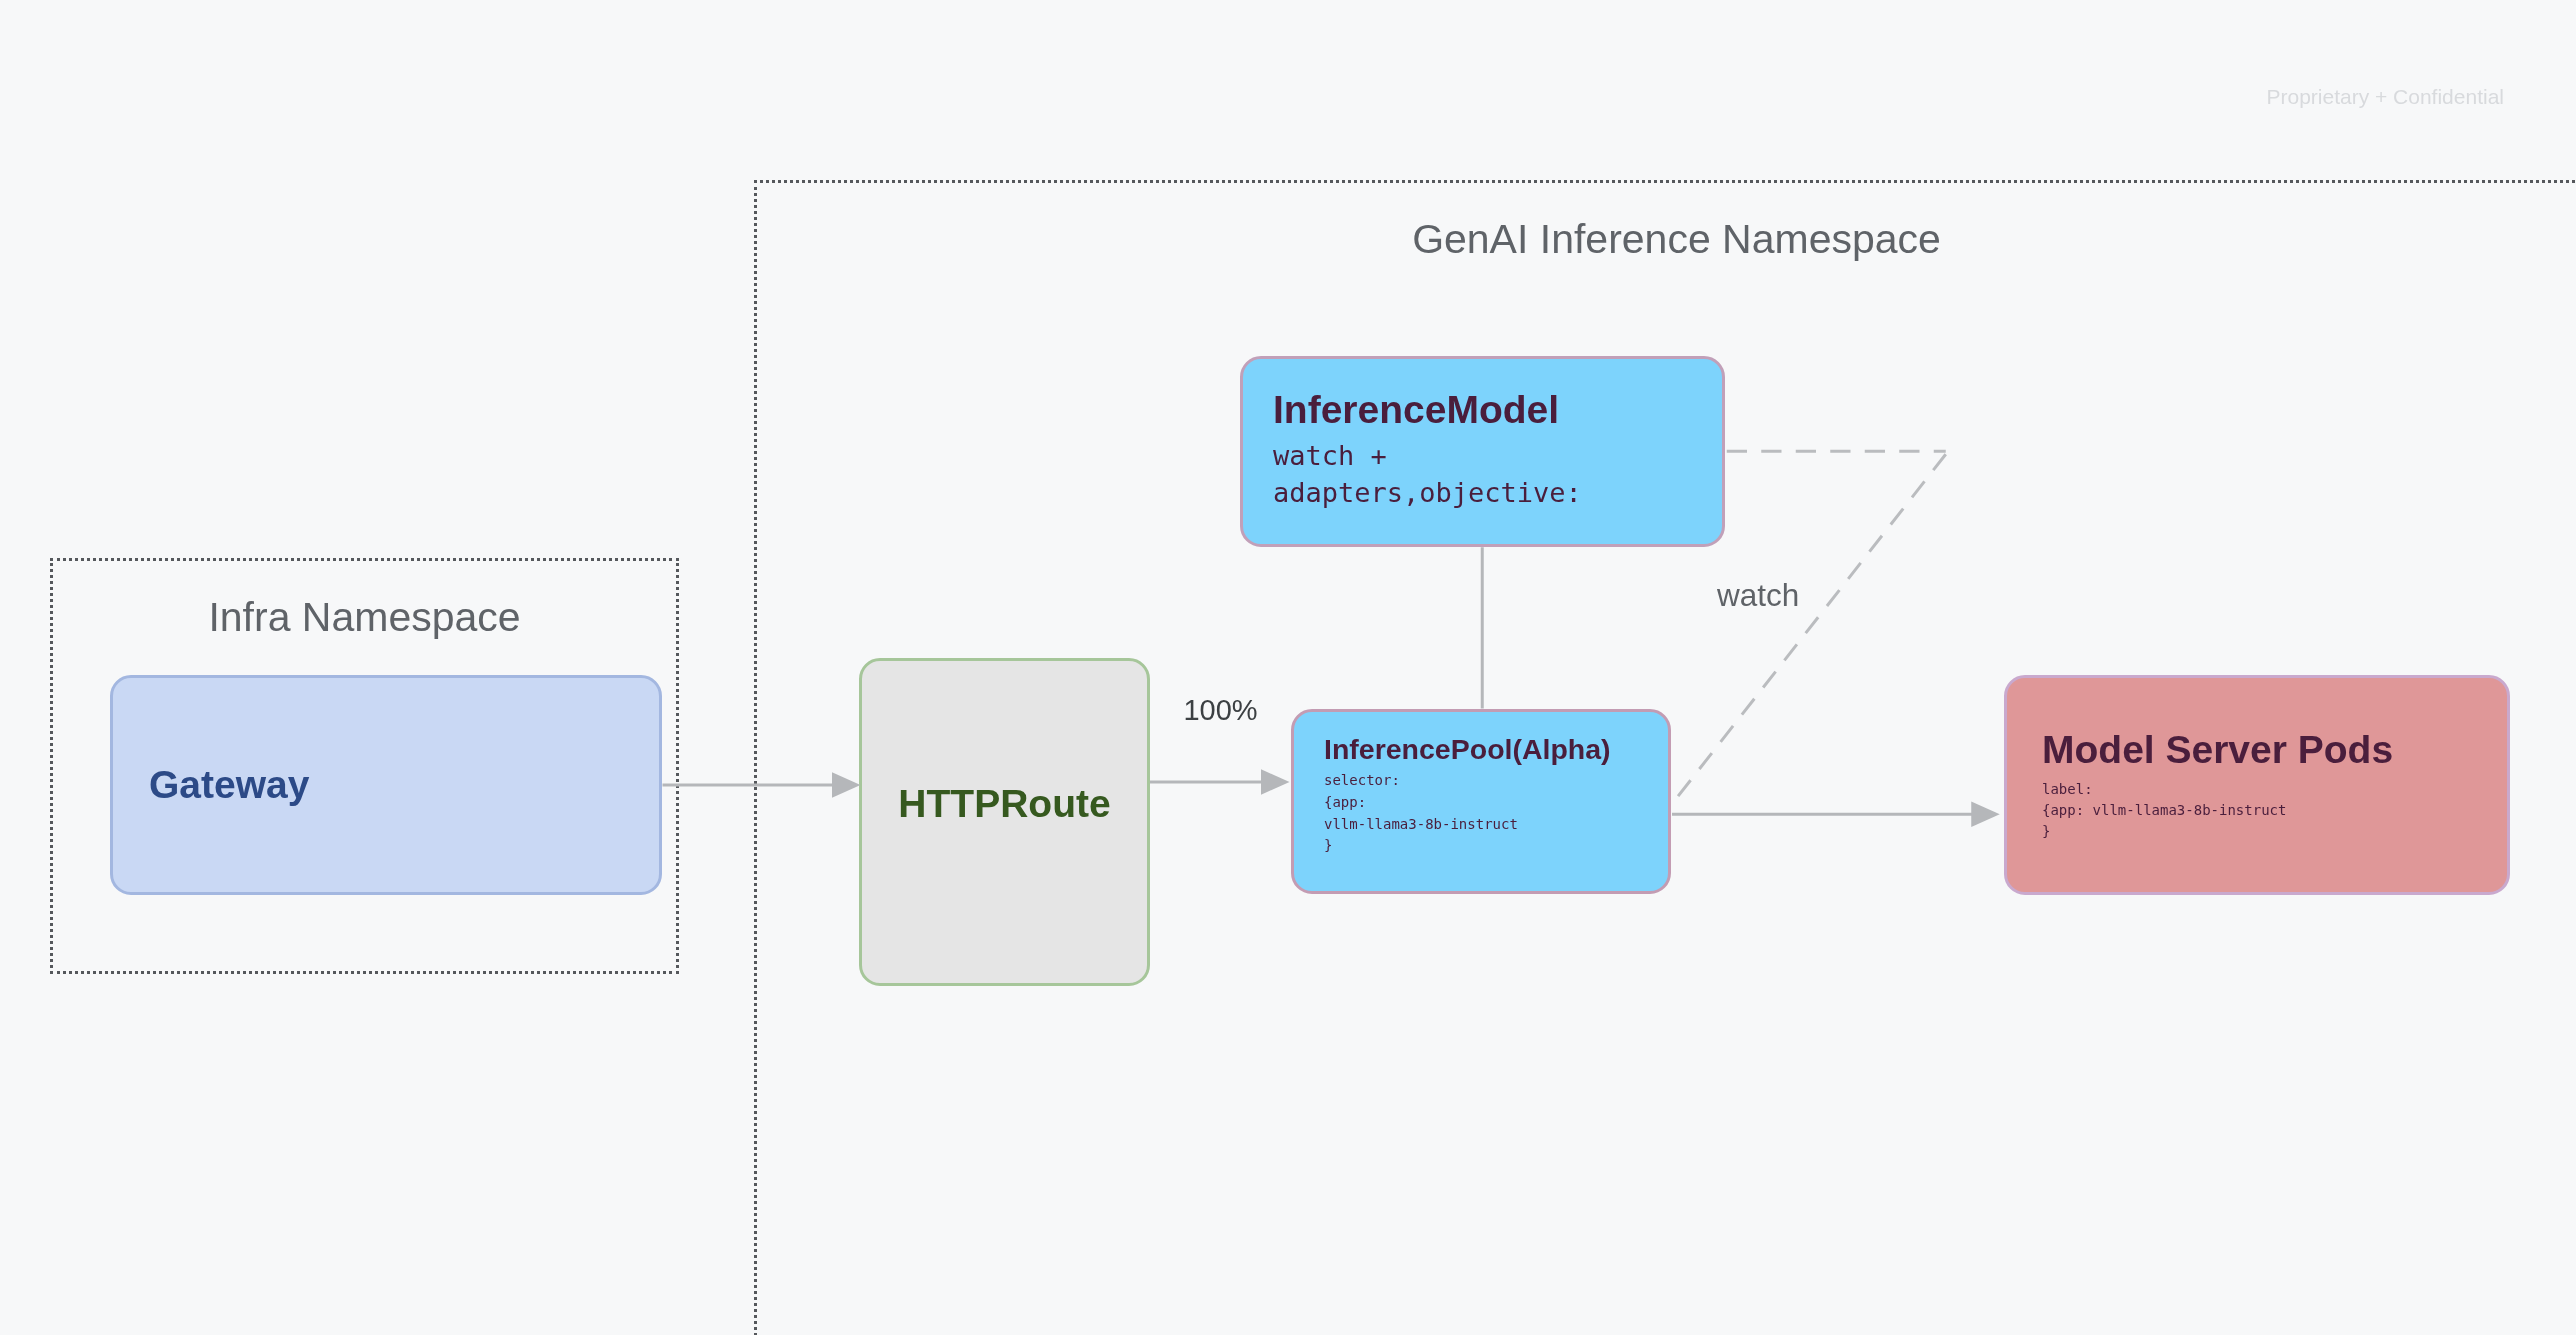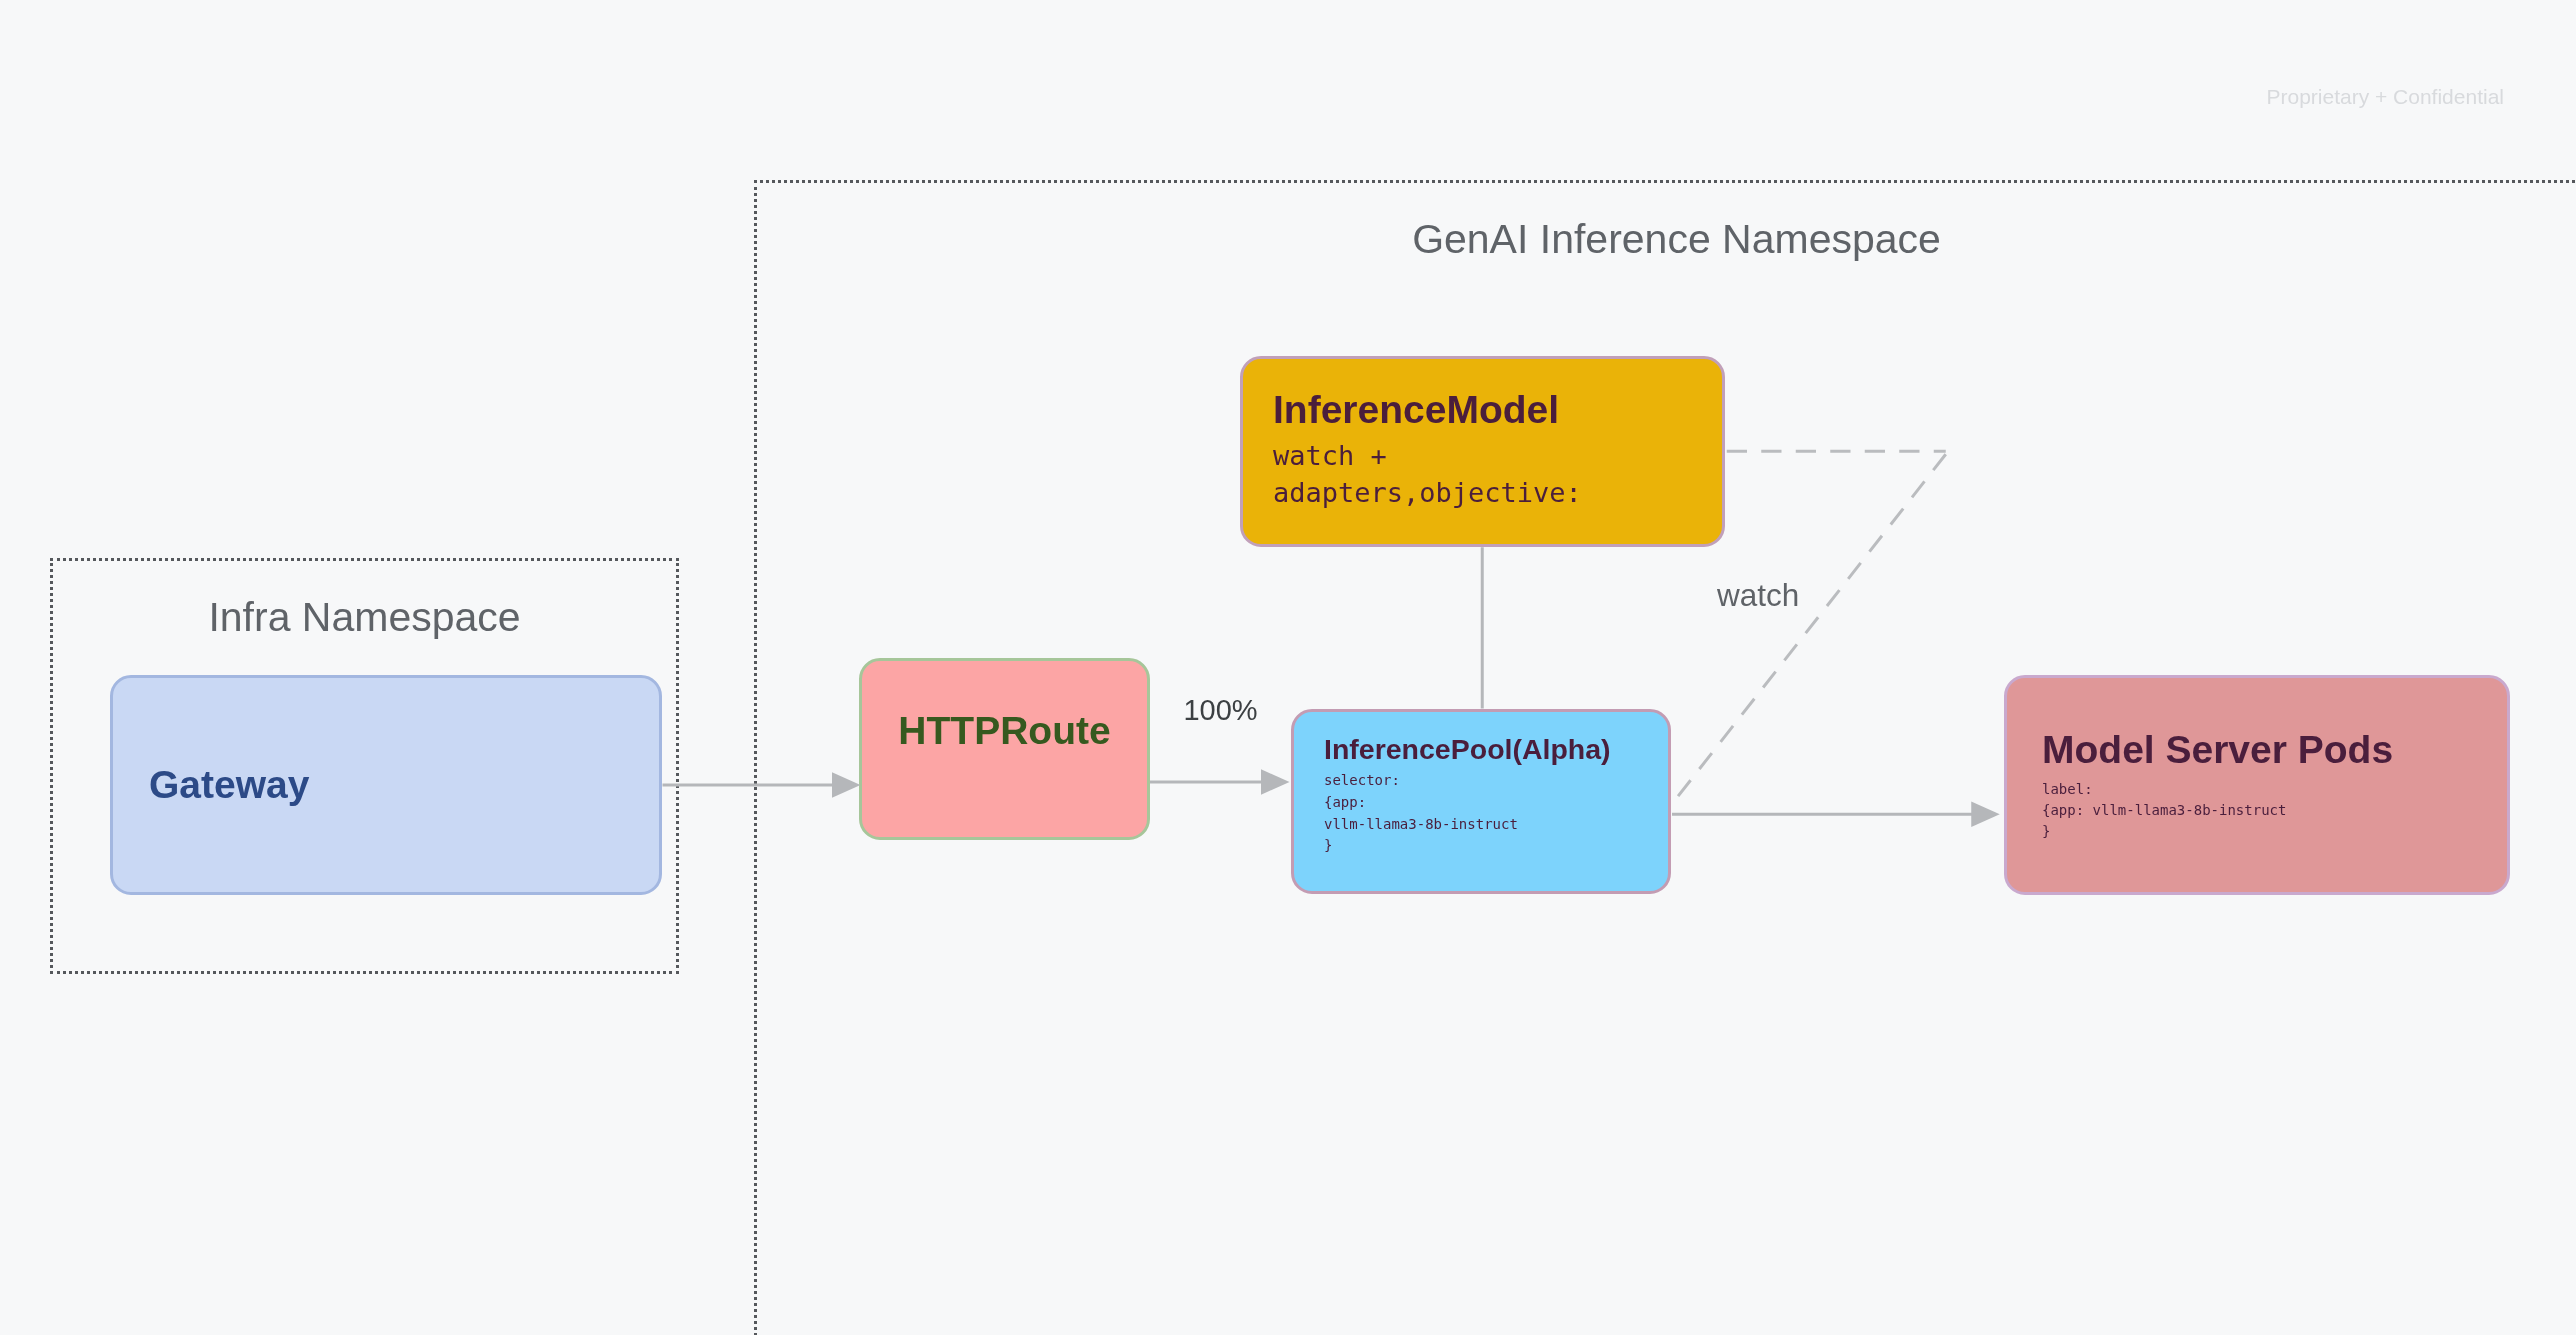--- a/index.html
+++ b/index.html
@@ -42,7 +42,7 @@
   .httproute .node-title{color:#36591F;}
   .inference-model{
     left:1240px;top:327px;width:485px;height:191px;
-    background:#eab308;border-color:#C1A0B9;
+    background:#7dd3fc;border-color:#C1A0B9;
     padding:28.5px 27px 0 30px;
   }
   .inference-model .node-body{font-size:27px;line-height:1.38;margin-top:4.5px;}

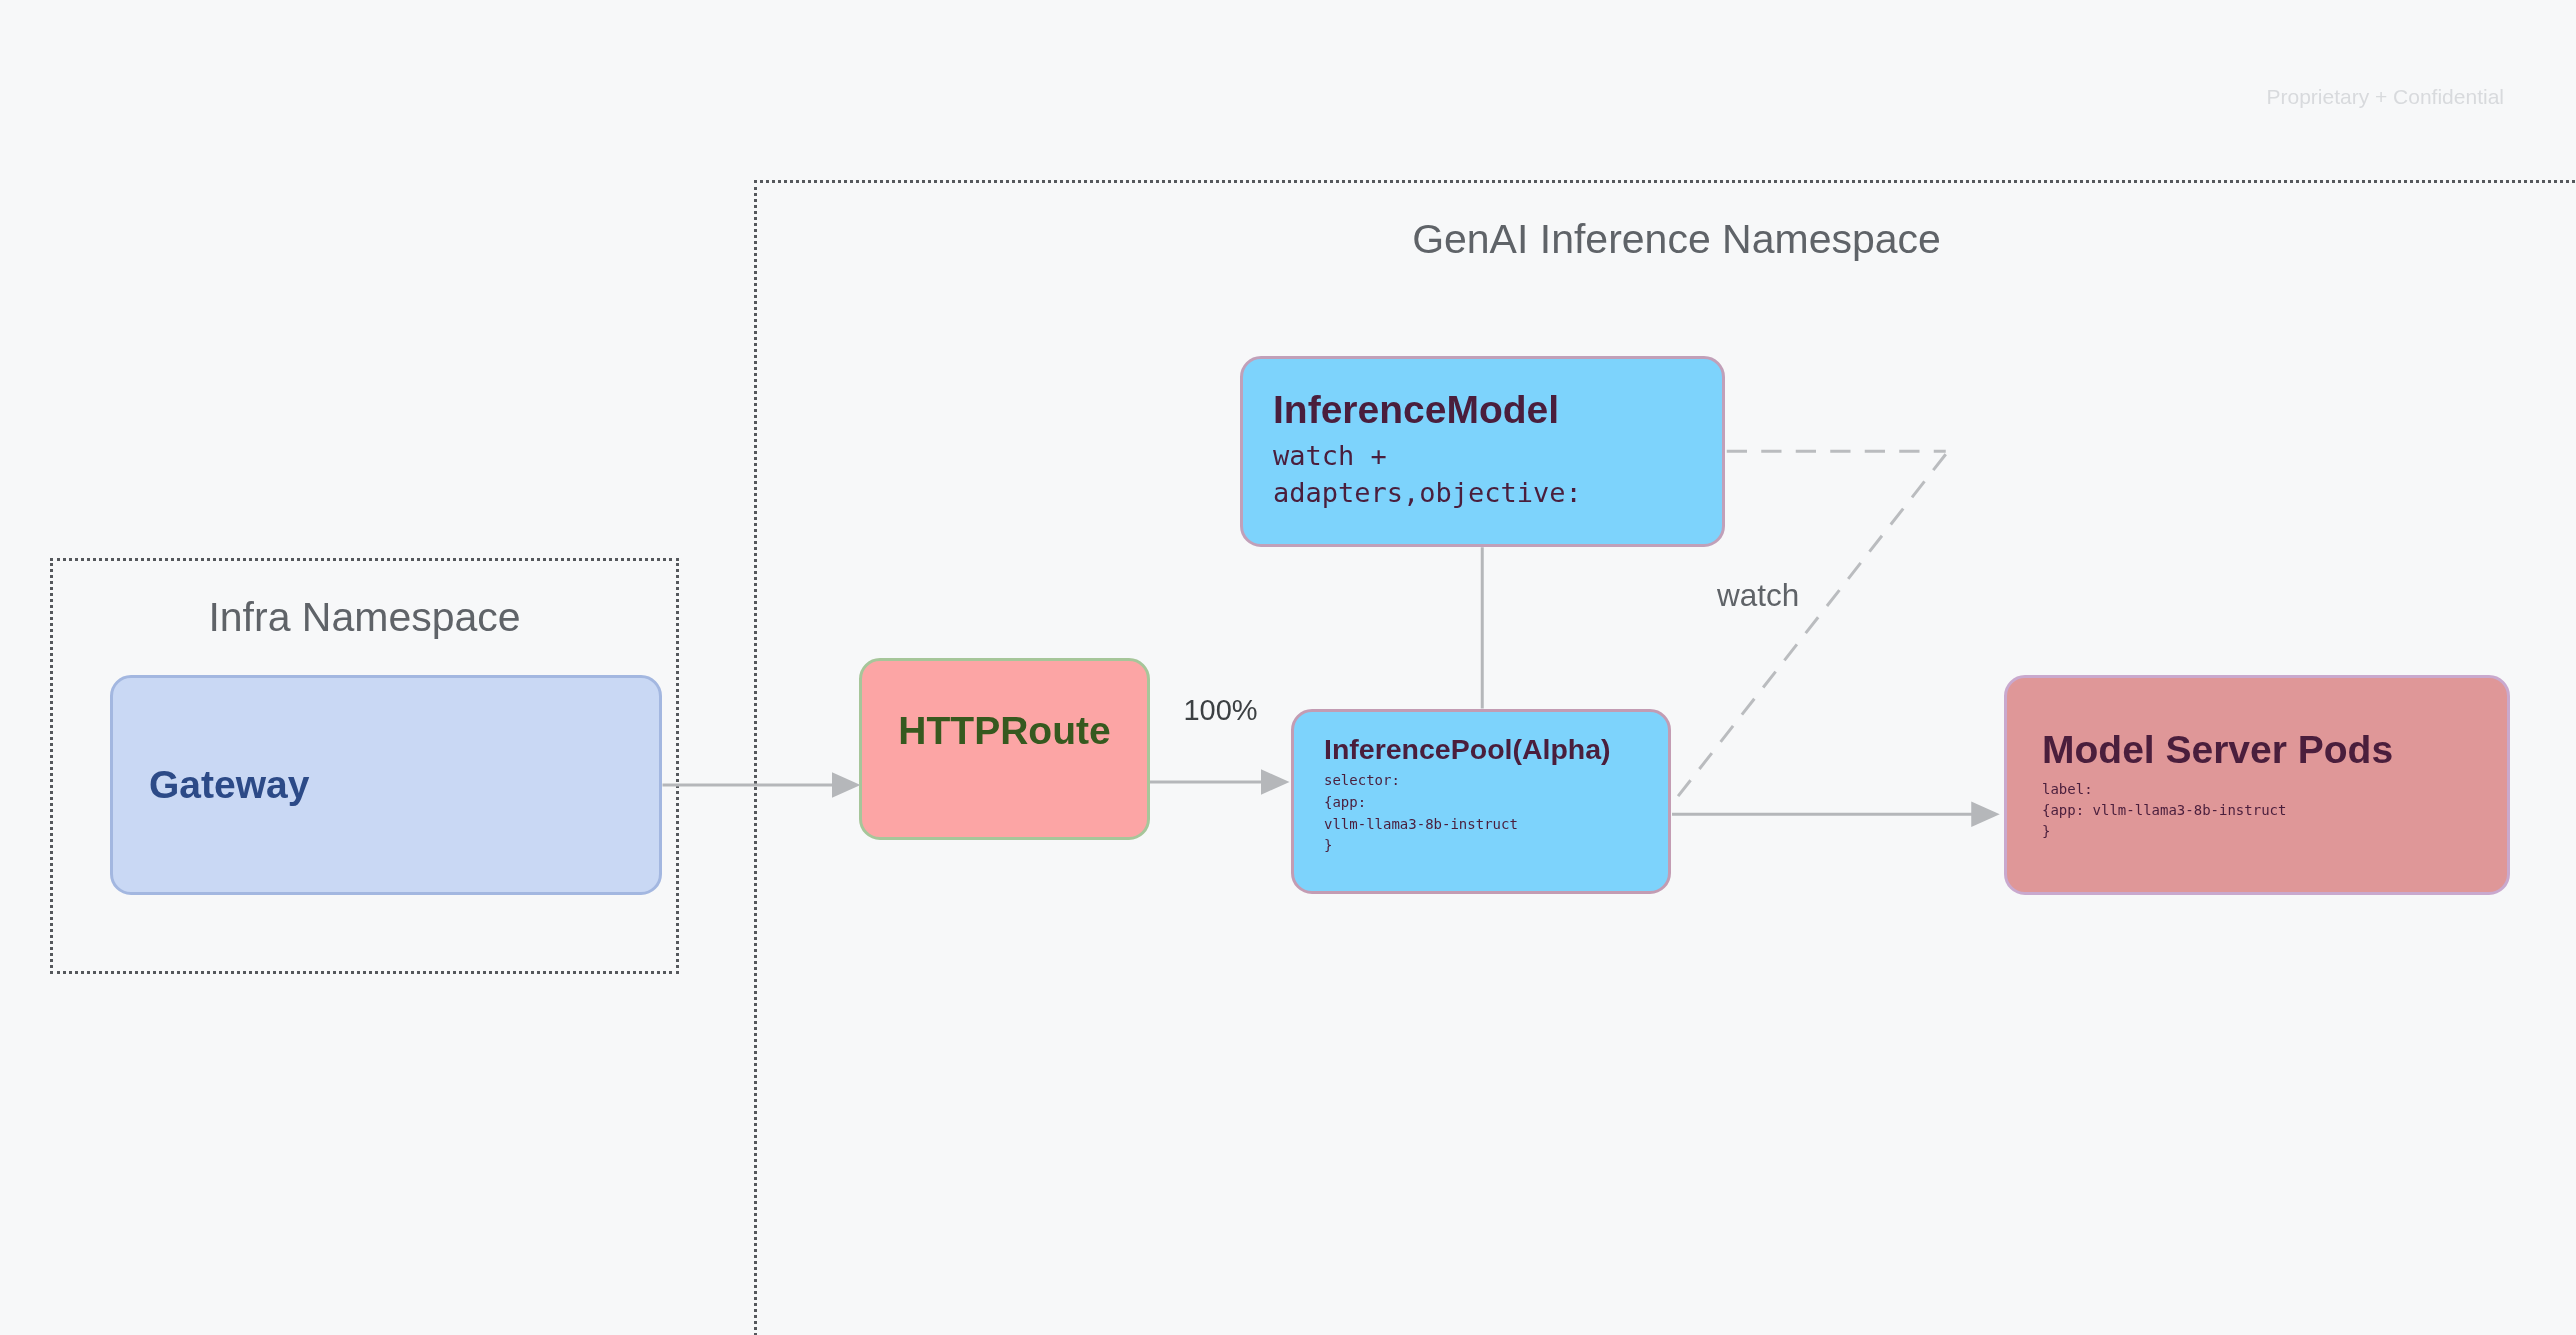--- a/index.html
+++ b/index.html
@@ -35,8 +35,8 @@
   }
   .gateway .node-title{color:#2C4A87;font-size:39px;}
   .httproute{
-    left:859px;top:629px;width:291px;height:182px;
-    background:#fca5a5;border-color:#A6C69A;
+    left:859px;top:629px;width:291px;height:328px;
+    background:#e5e5e5;border-color:#A6C69A;
     justify-content:center;align-items:center;padding-bottom:35px;
   }
   .httproute .node-title{color:#36591F;}

